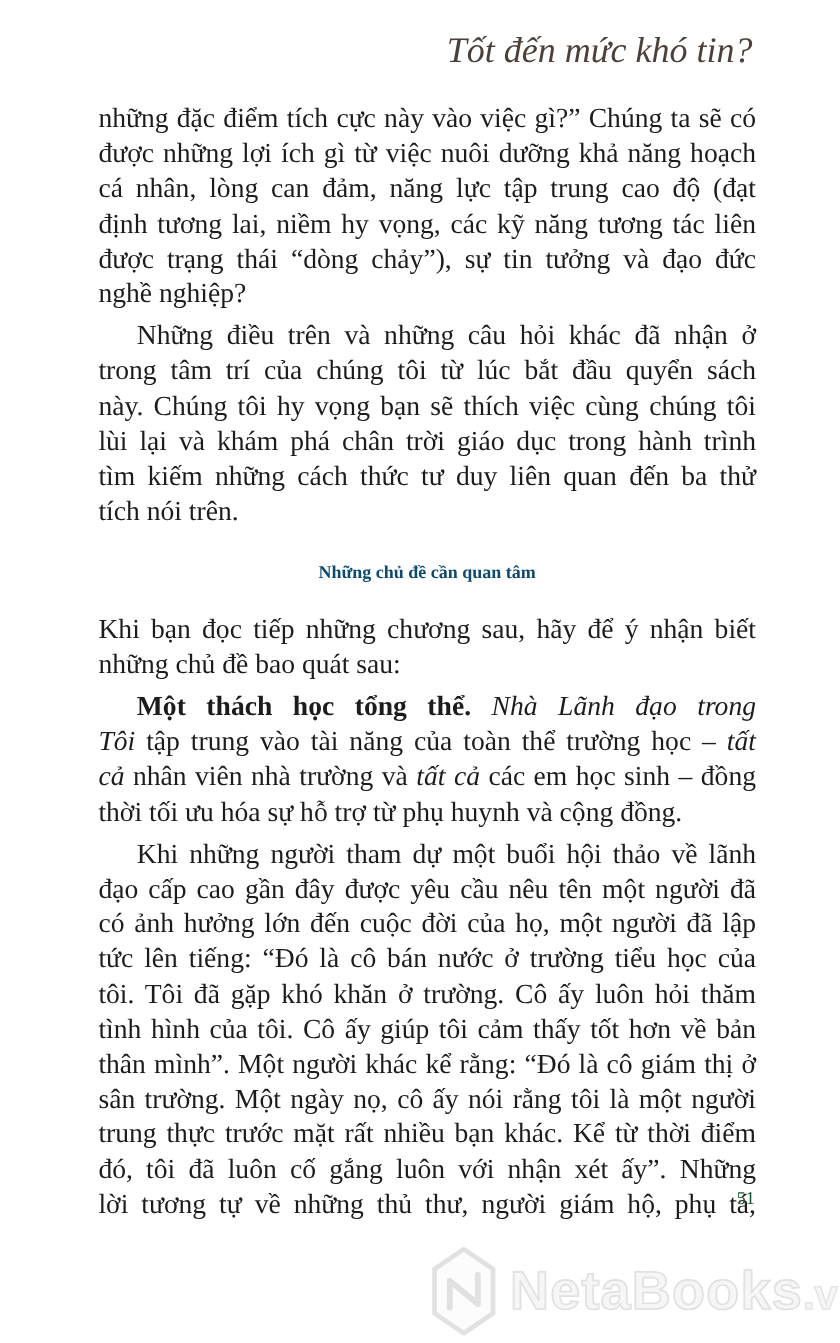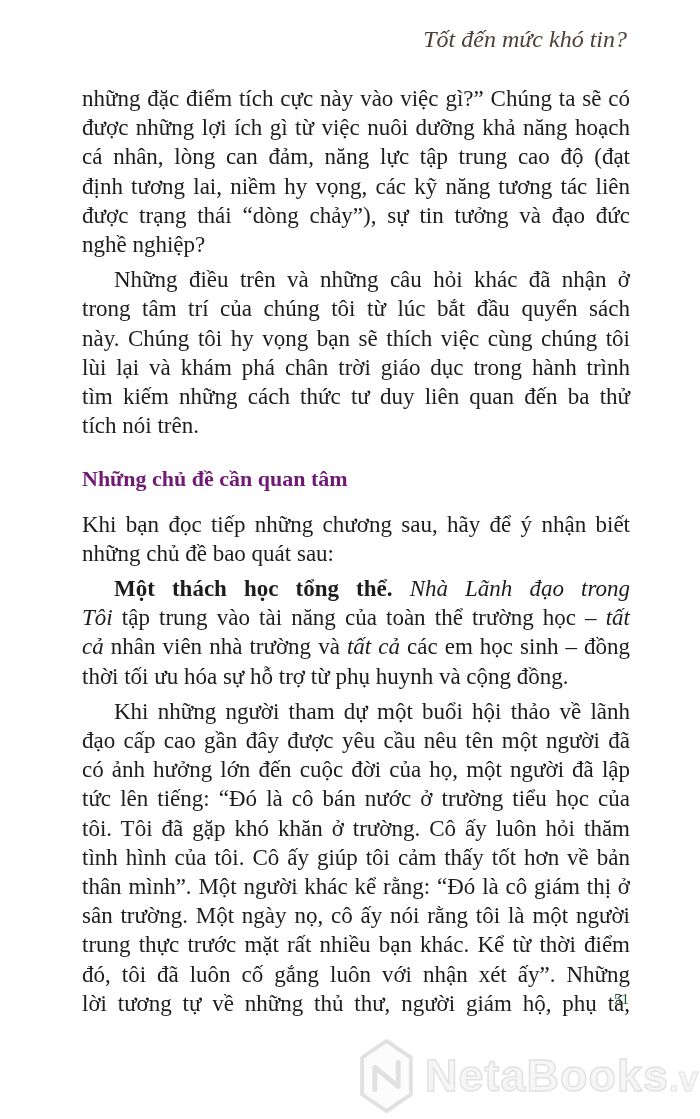--- a/index.html
+++ b/index.html
@@ -14,7 +14,7 @@
     position: absolute;
     top: 26px; right: 73px;
     font-style: italic;
-    font-size: 24px;
+    font-size: 30px;
     color: #4d4038;
   }
   .page-body {

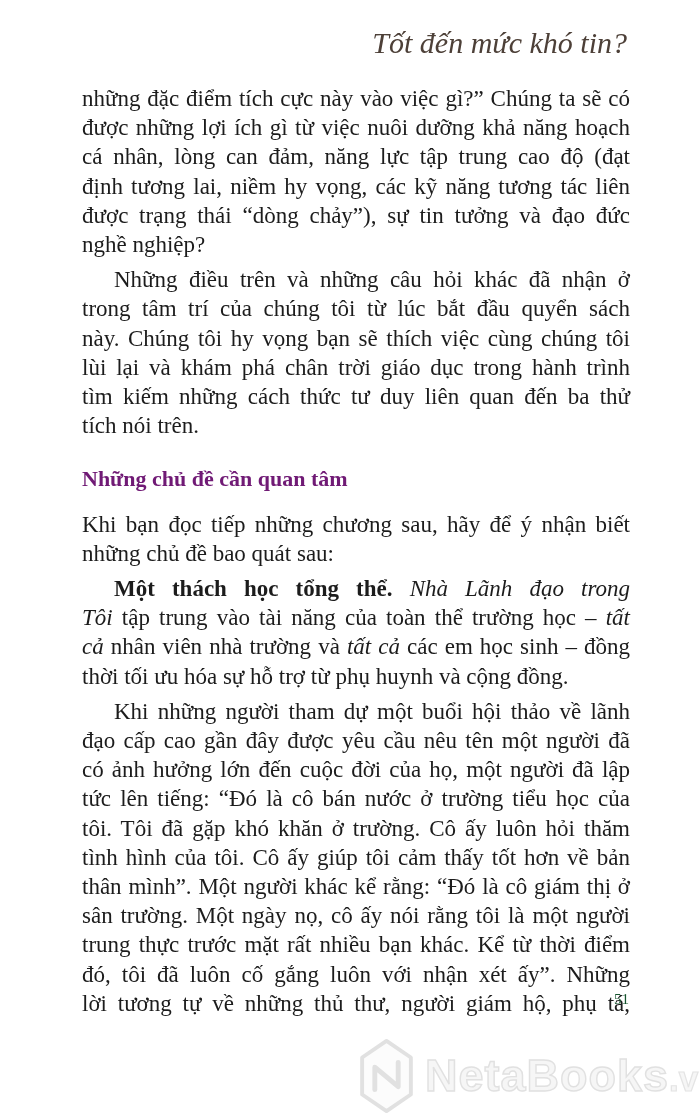--- a/index.html
+++ b/index.html
@@ -30,11 +30,11 @@
   .line.lastline { text-align-last: left; }
   .para.indent .line:first-child { text-indent: 32px; }
   .heading {
-    text-align: left;
+    text-align: center;
     font-weight: bold;
-    font-size: 22px;
+    font-size: 15px;
     margin: 24px 0 16px 0;
-    color: #701a75;
+    color: #0c4a6e;
   }
   .watermark {
     position: absolute;

